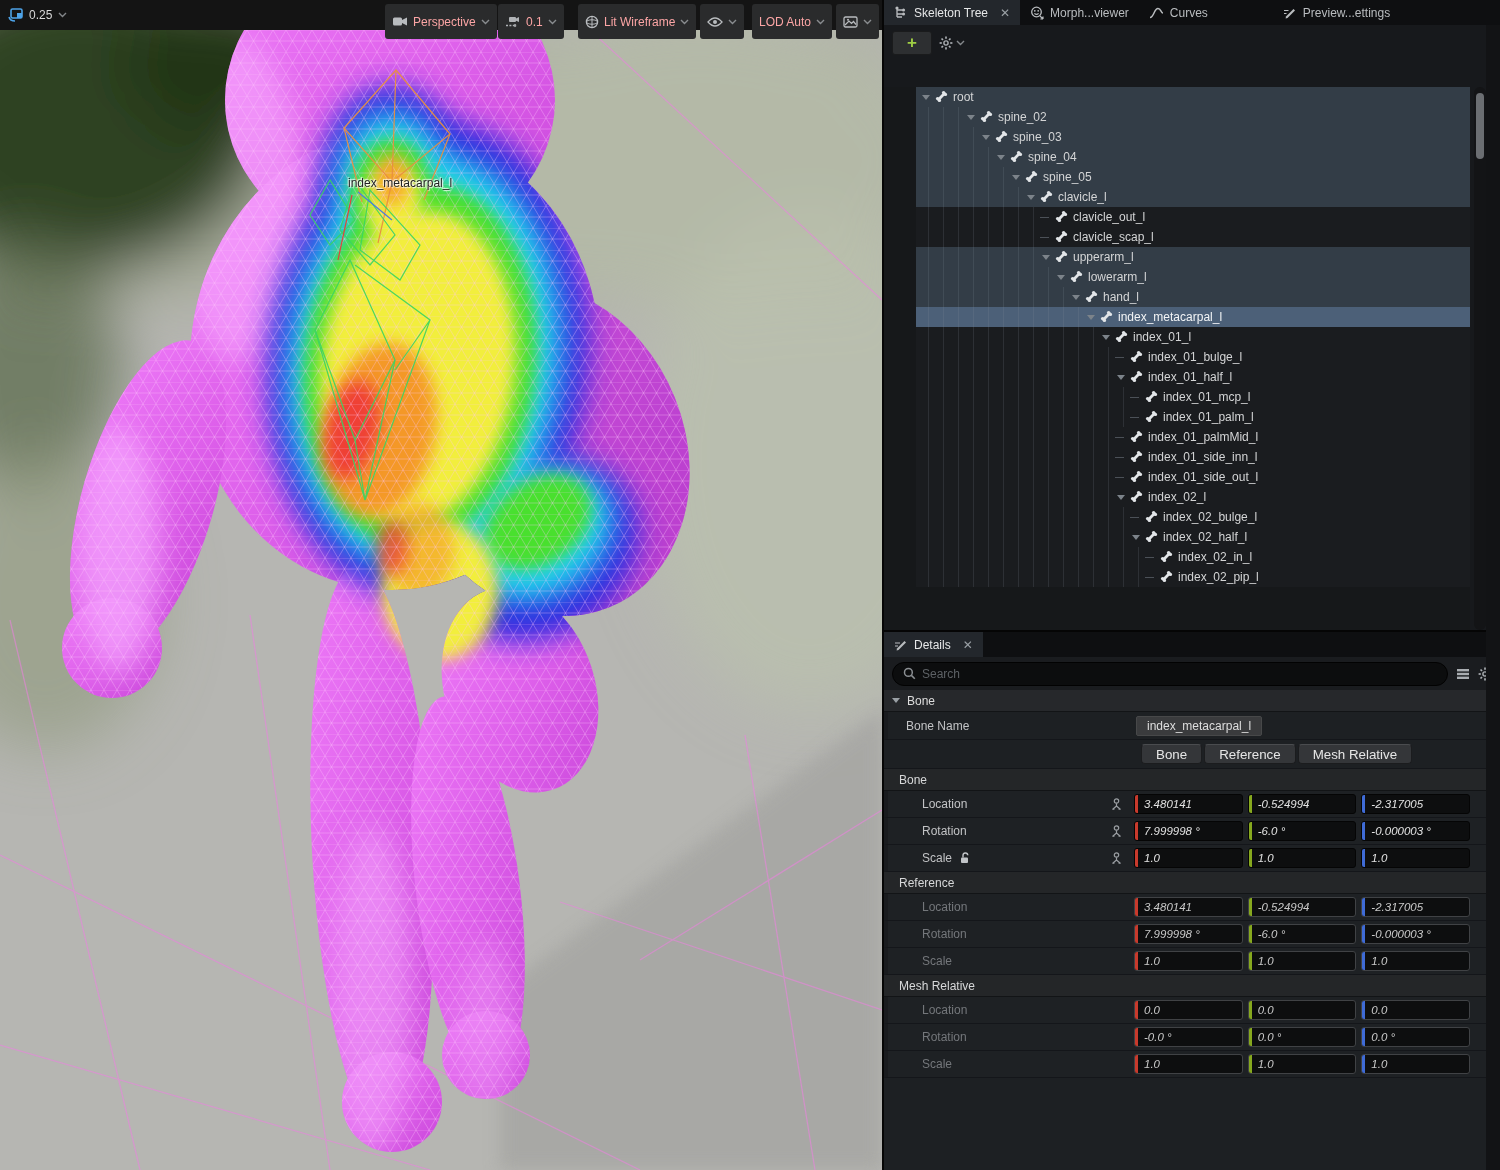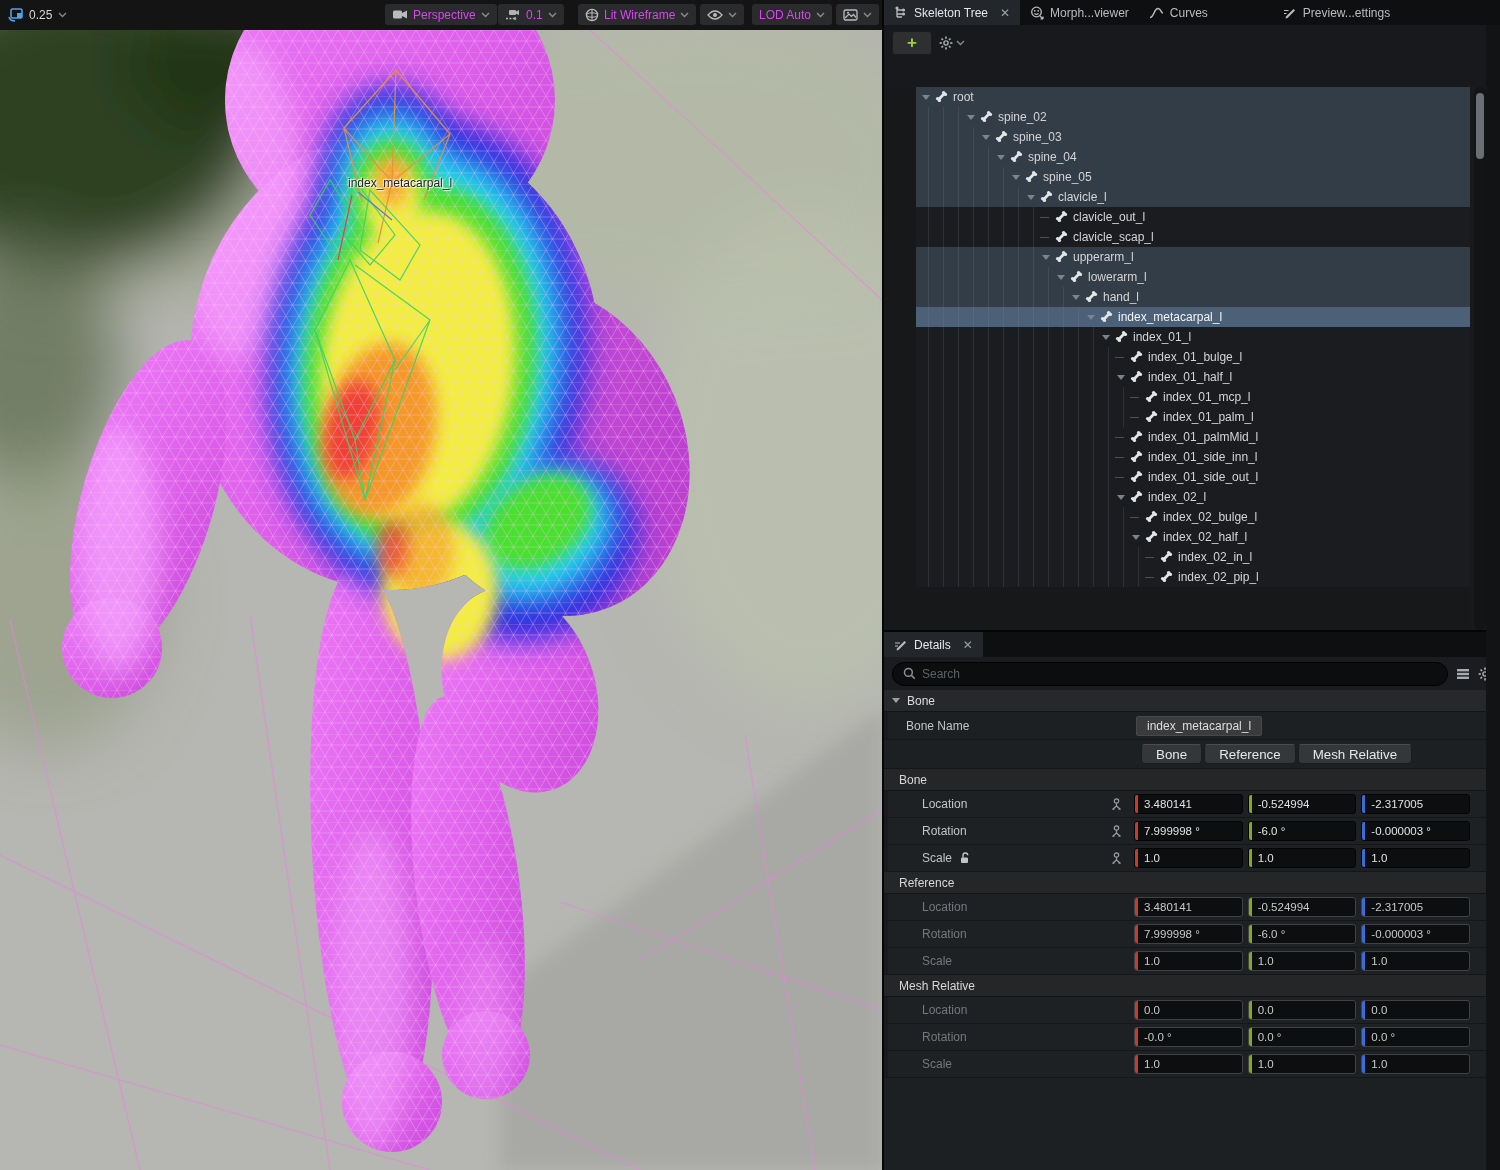--- a/index.html
+++ b/index.html
@@ -11,7 +11,7 @@
   .viewport { position:absolute; left:0; top:0; width:882px; height:1170px; background:#b6b6b2; overflow:hidden; }
   .scene { position:absolute; left:0; top:30px; width:882px; height:1140px; display:block; }
   .vp-toolbar { position:absolute; left:0; top:0; width:882px; height:30px; background:#141414; z-index:5; }
-  .vp-btn { position:absolute; top:4px; height:21px; background:#2a2b2c; border-radius:3px; display:flex; align-items:center; gap:5px; padding:0 7px; color:#d946ef; cursor:default; }
+  .vp-btn { position:absolute; top:4px; height:35px; background:#2a2b2c; border-radius:3px; display:flex; align-items:center; gap:5px; padding:0 7px; color:#fca5a5; cursor:default; }
   .vp-left { position:absolute; left:8px; top:4px; height:22px; display:flex; align-items:center; gap:6px; color:#d8d8d8; }
   .chev { display:inline-flex; opacity:.75; }
   .vp-bone-label { position:absolute; left:348px; top:176px; z-index:4; font-size:12px; color:#222;

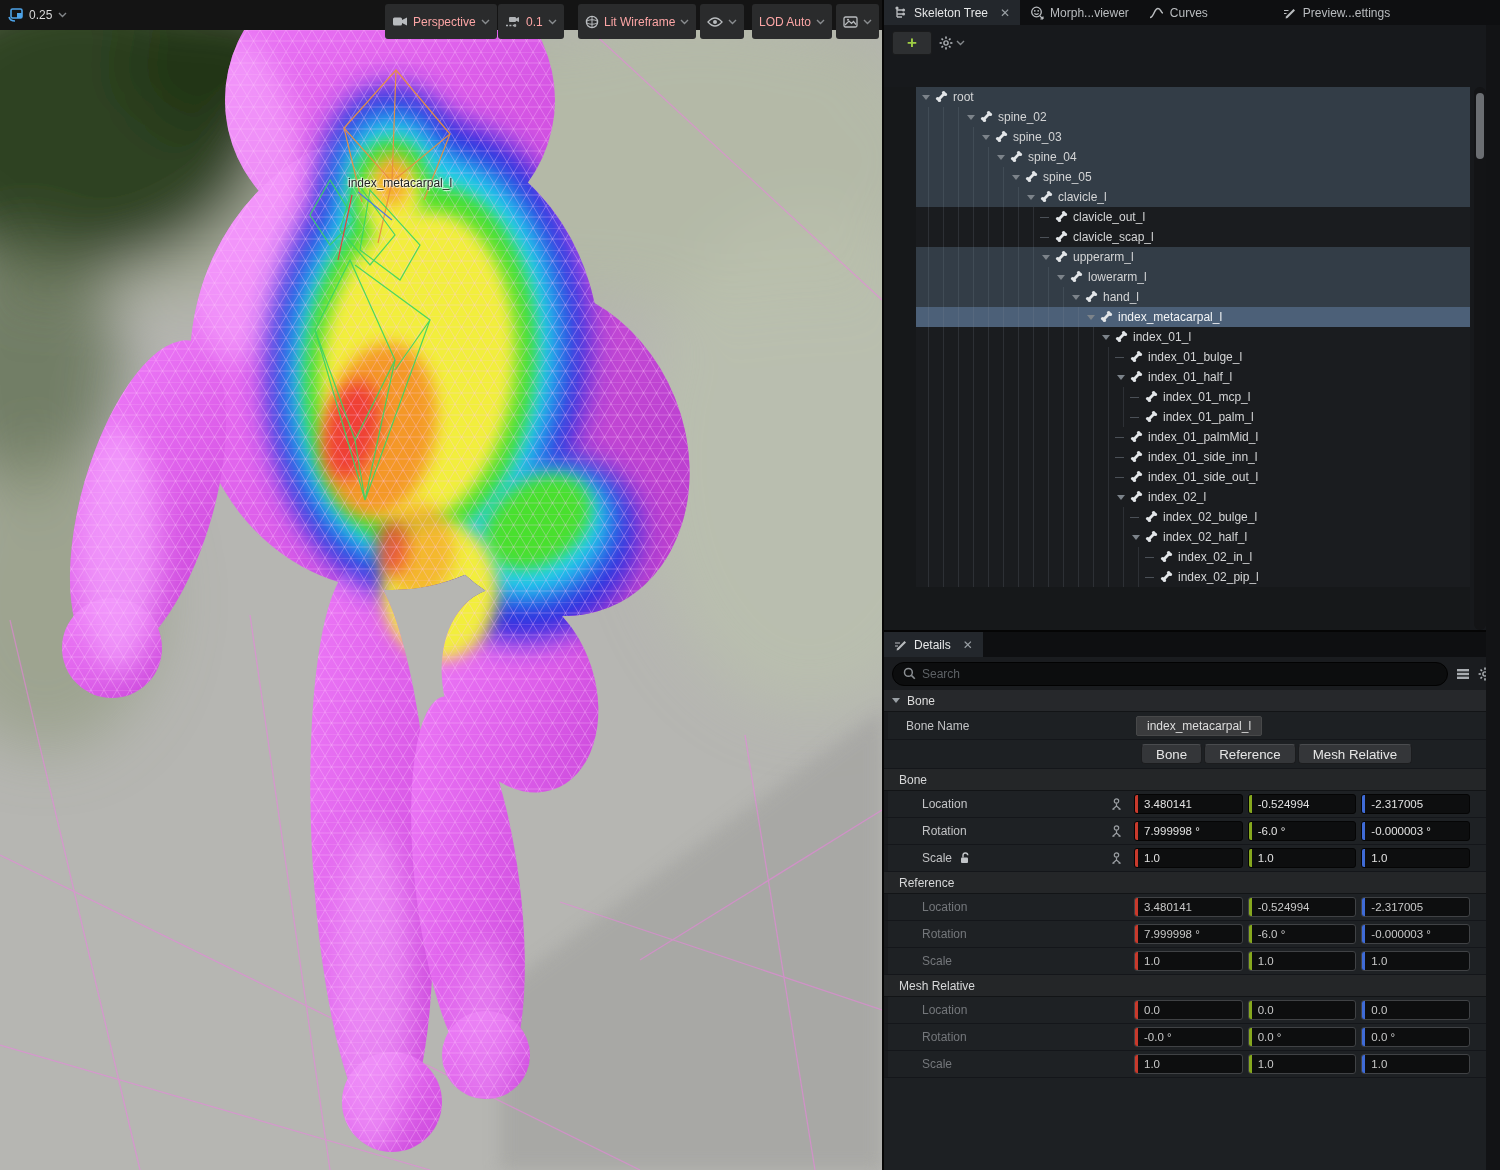--- a/index.html
+++ b/index.html
@@ -67,7 +67,7 @@
   .vbox { flex:1; height:20px; background:#0d0e0f; border:1px solid #050505; border-radius:3px; display:flex; align-items:center; overflow:hidden; }
   .vbox.ro { border-color:#404245; }
   .vbox .bar { width:3px; align-self:stretch; }
-  .vbox .num { padding-left:6px; color:#e2e2e2; font-size:11.5px; white-space:nowrap; }
+  .vbox .num { padding-left:6px; color:#e2e2e2; font-size:11.5px; white-space:nowrap;font-style:italic; }
   .vbox.ro .num { color:#c9c9c9; }
   .icon svg { display:block; }
 </style>

